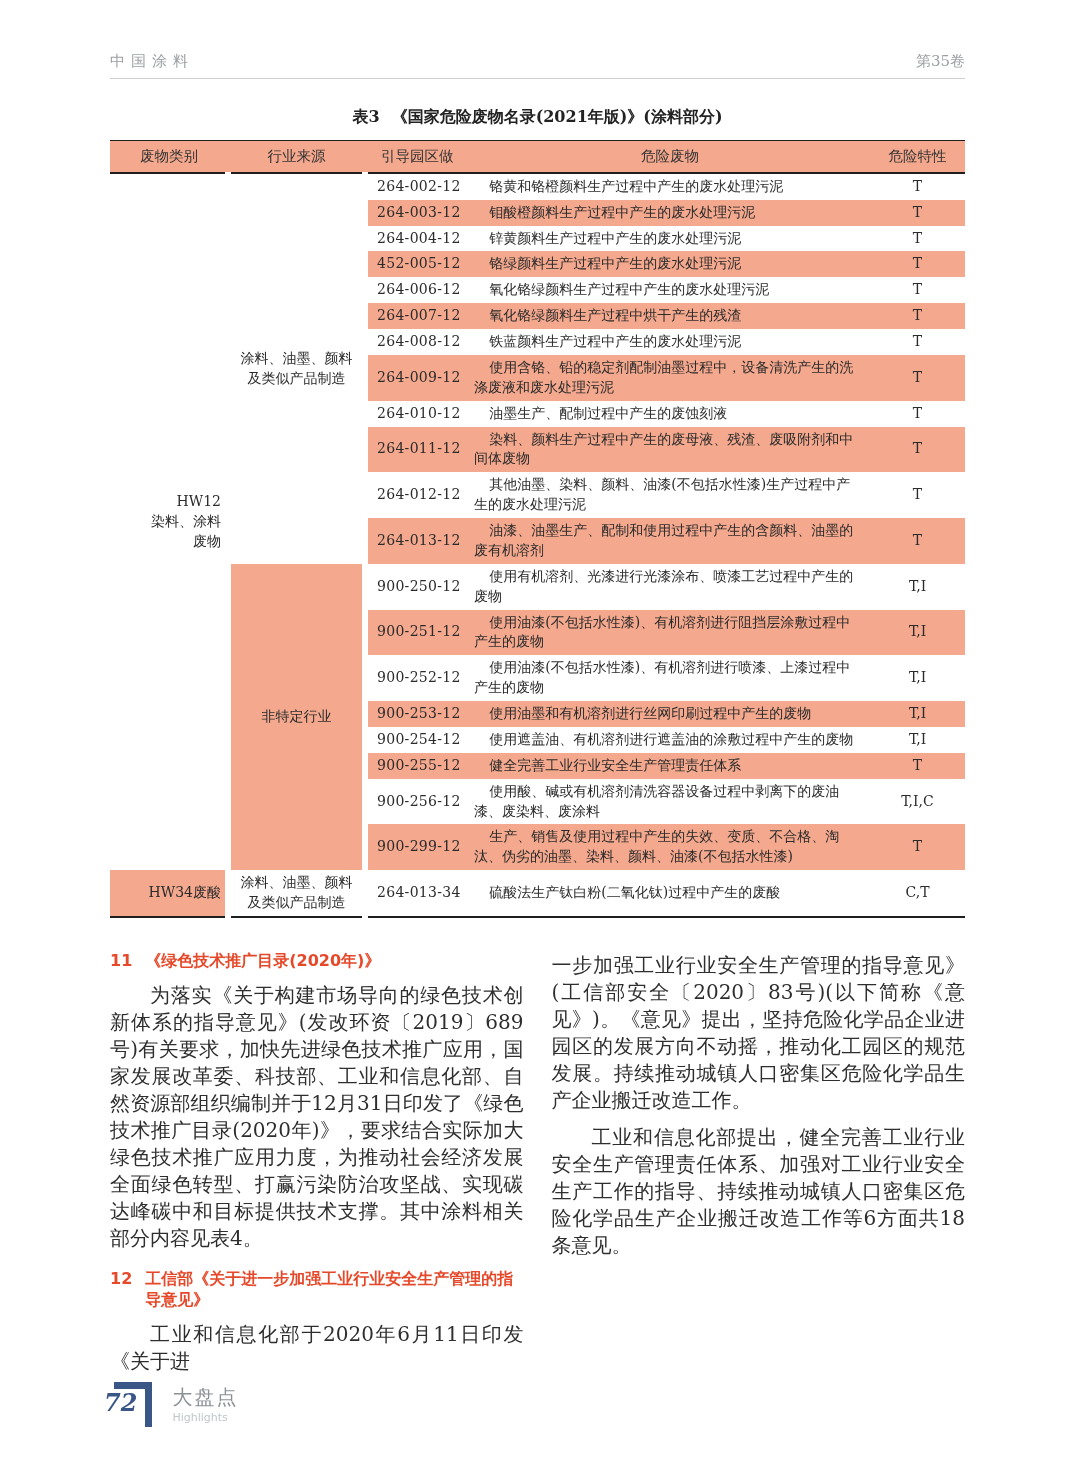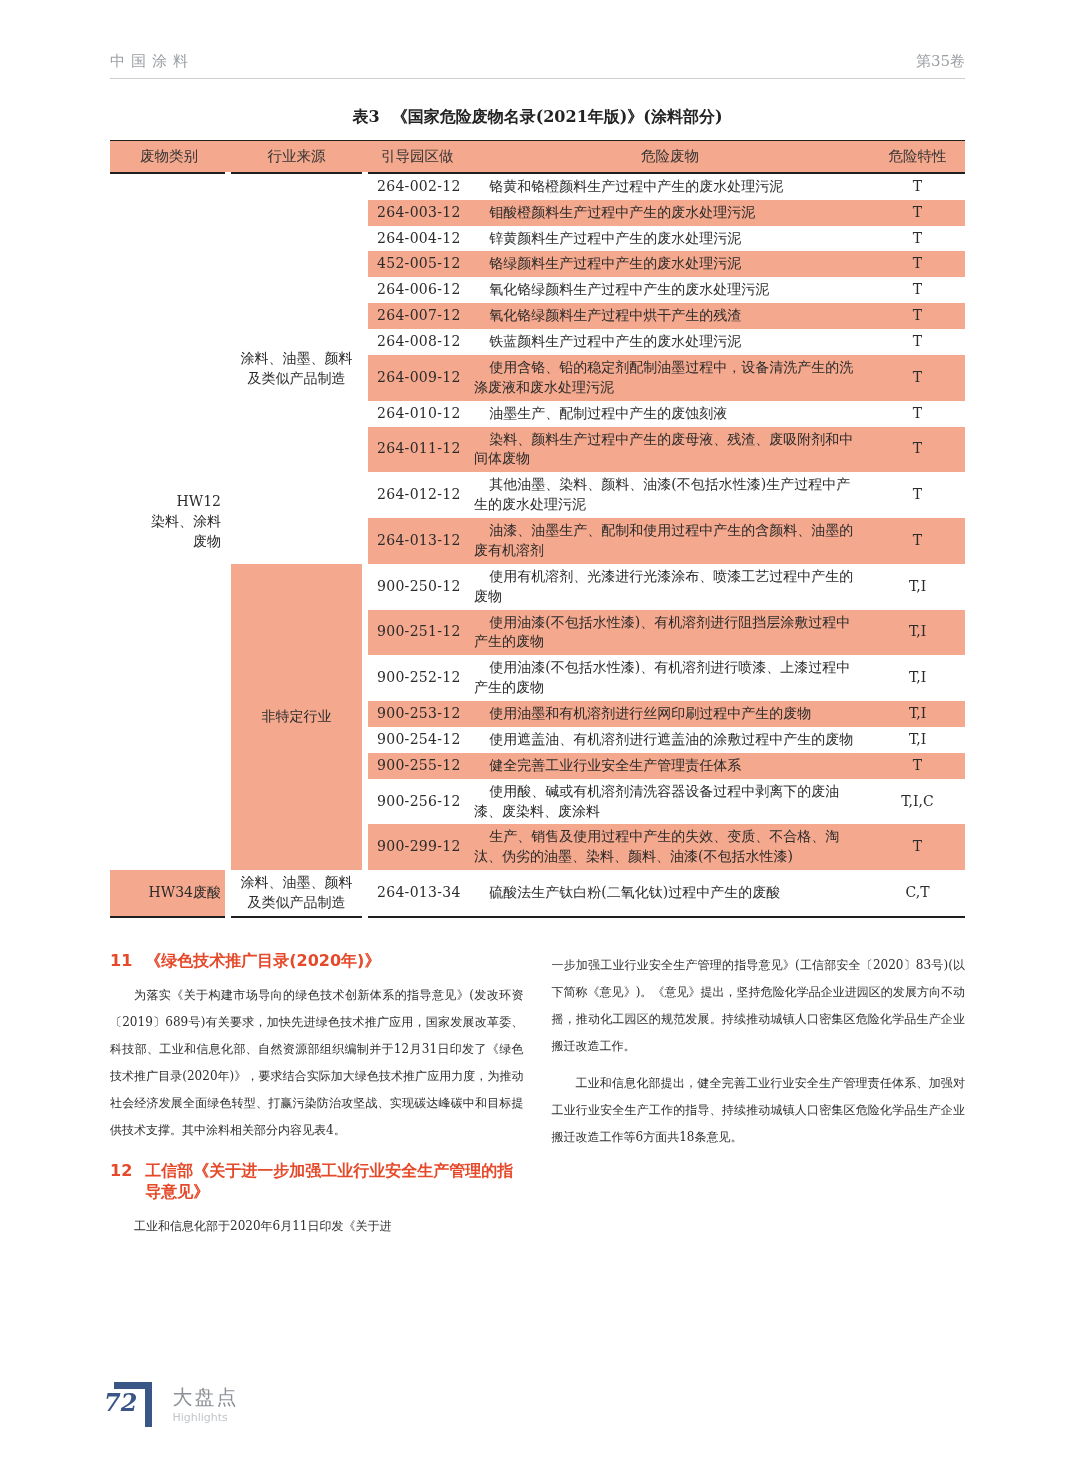--- a/index.html
+++ b/index.html
@@ -48,7 +48,7 @@
   .section-heading:first-child{margin-top:2px;}
   .sec-num{flex:0 0 auto;}
   .body-para{
-    margin:4px 0 10px 0;font-size:12px;line-height:27px;text-align:justify;
+    margin:4px 0 10px 0;font-size:20px;line-height:27px;text-align:justify;
     color:#2e2e2e;
   }
   .body-para.indent{text-indent:2em;}

